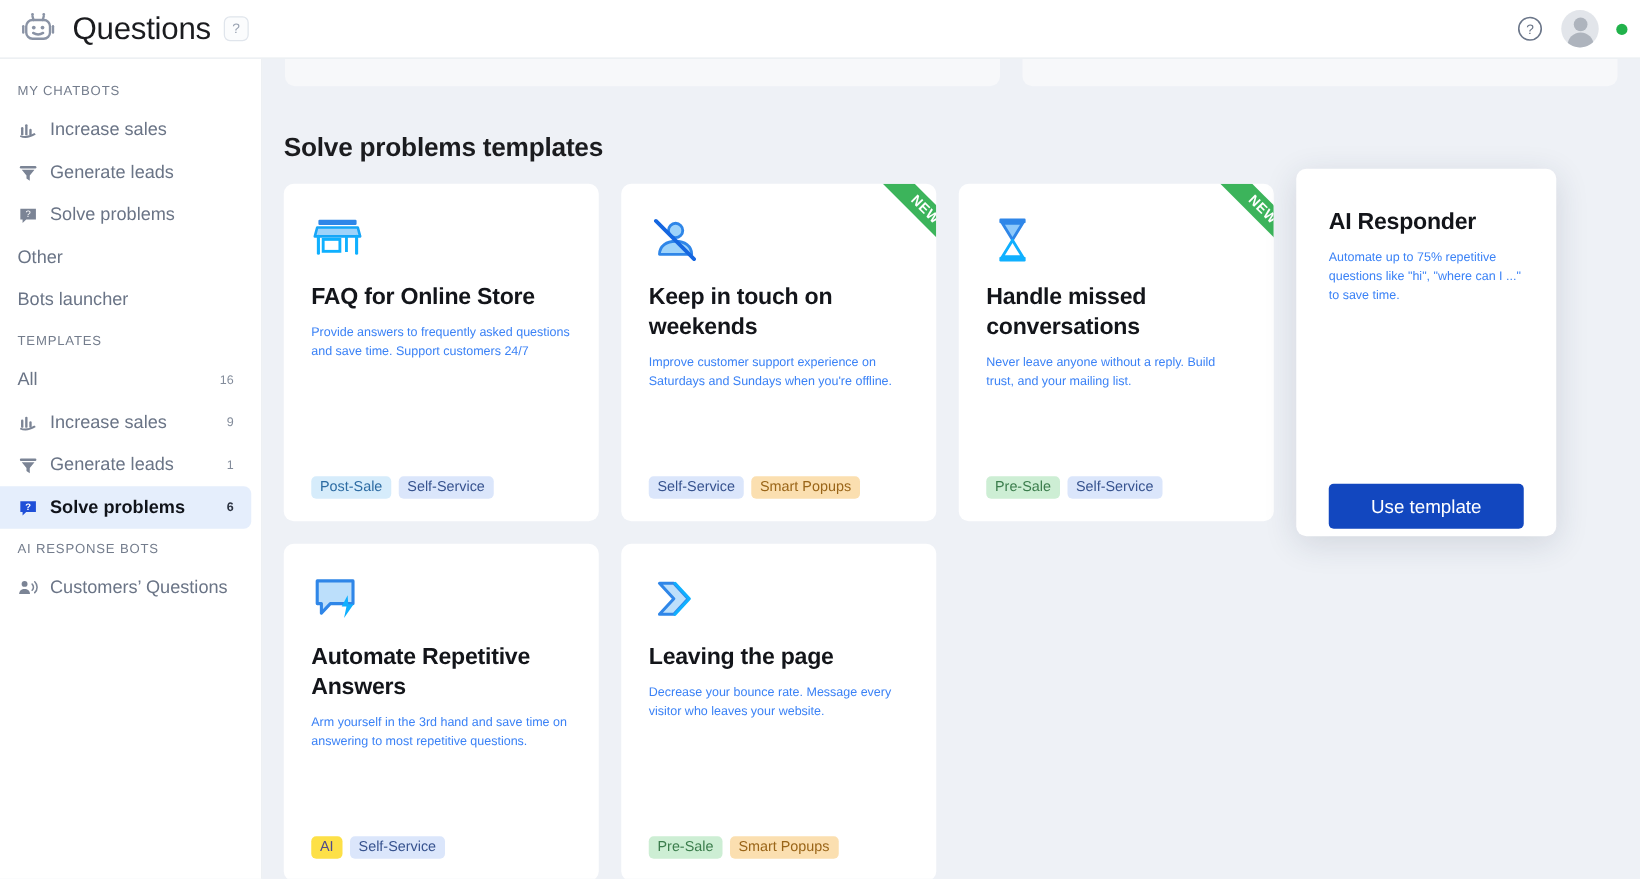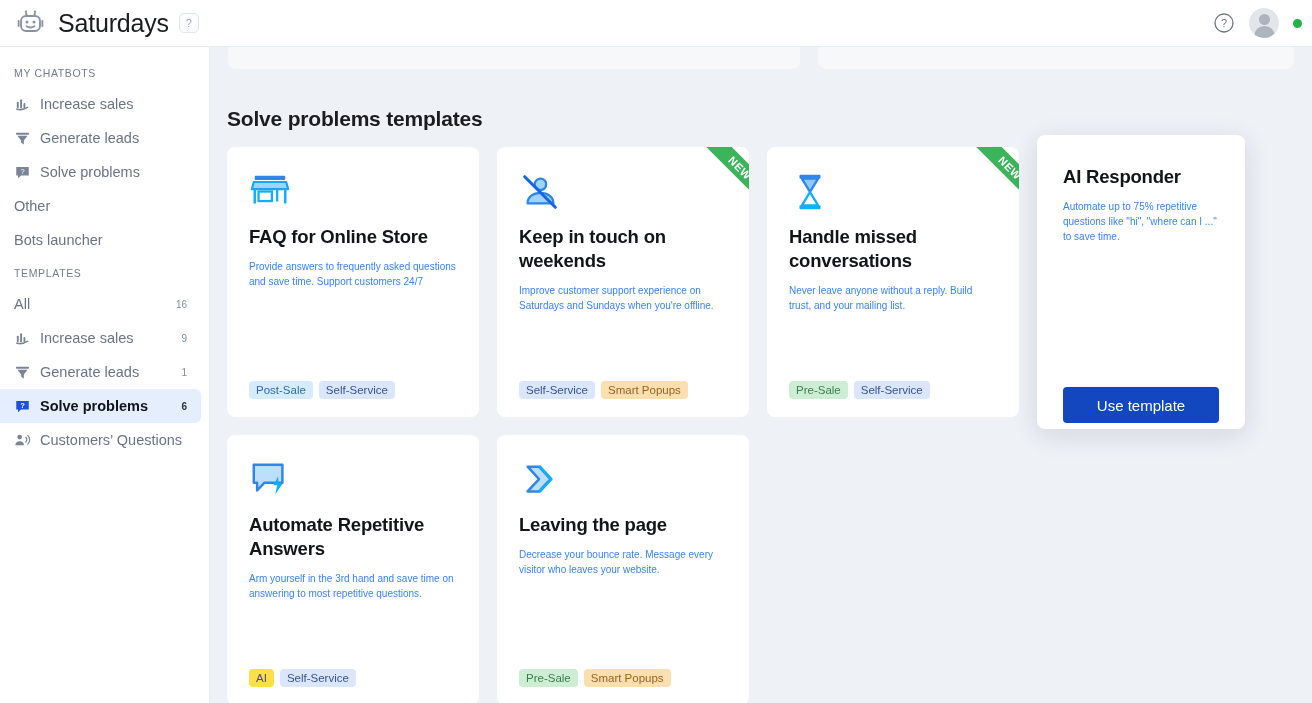--- a/index.html
+++ b/index.html
@@ -200,7 +200,7 @@
         </g>
       </svg>
     </span>
-    <span id="app-title">Saturdays</span>
+    <span id="app-title">Questions</span>
     <span id="help-badge">?</span>
   </div>
   <div id="topbar-right">

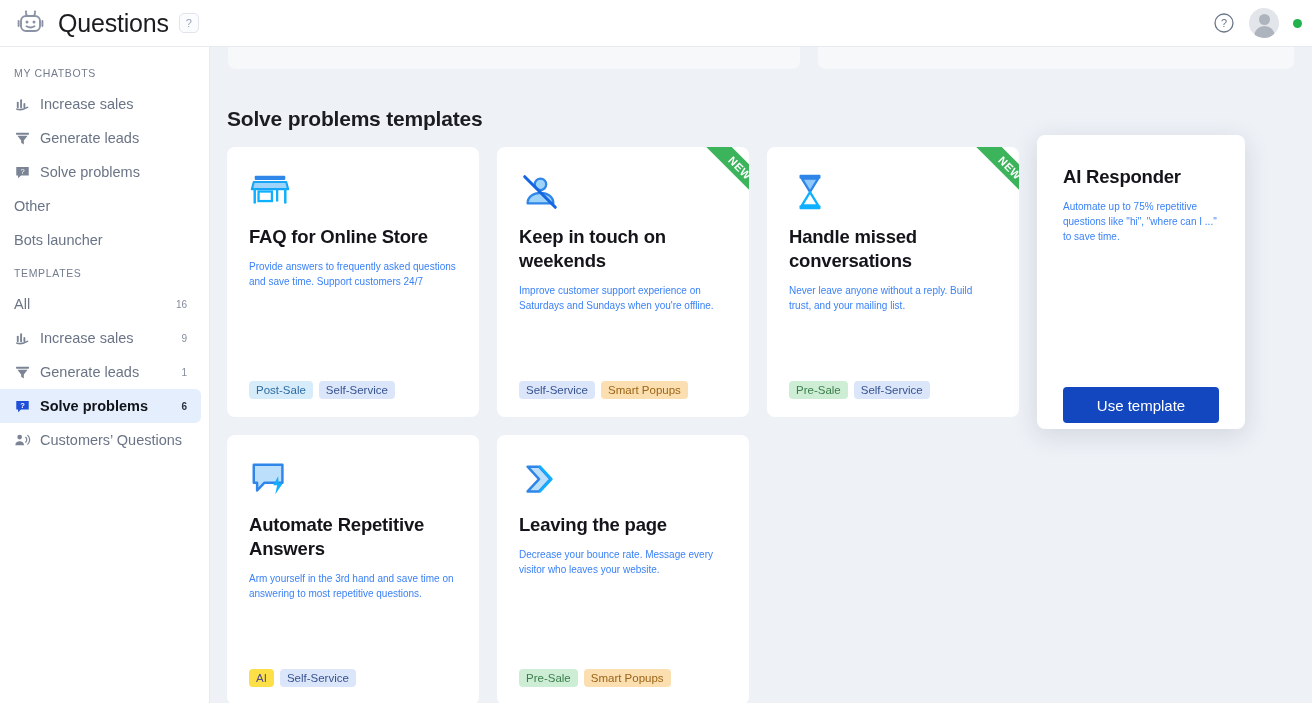--- a/index.html
+++ b/index.html
@@ -292,6 +292,7 @@
       <span class="sb-label">Solve problems</span>
       <span class="sb-count">6</span>
     </div>
+    <div class="sb-head">AI RESPONSE BOTS</div>
     <div class="sb-item">
       <span class="sb-ico">
         <svg viewBox="0 0 18 18" width="17" height="17" fill="currentColor">

